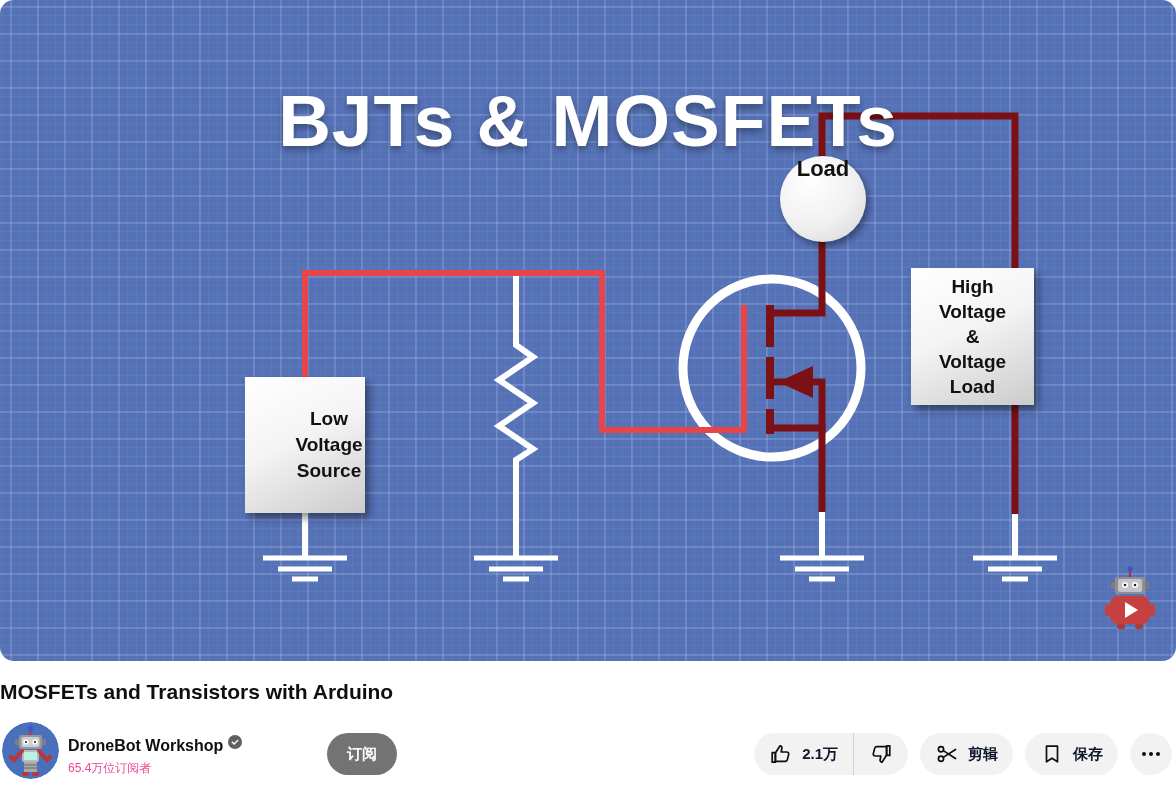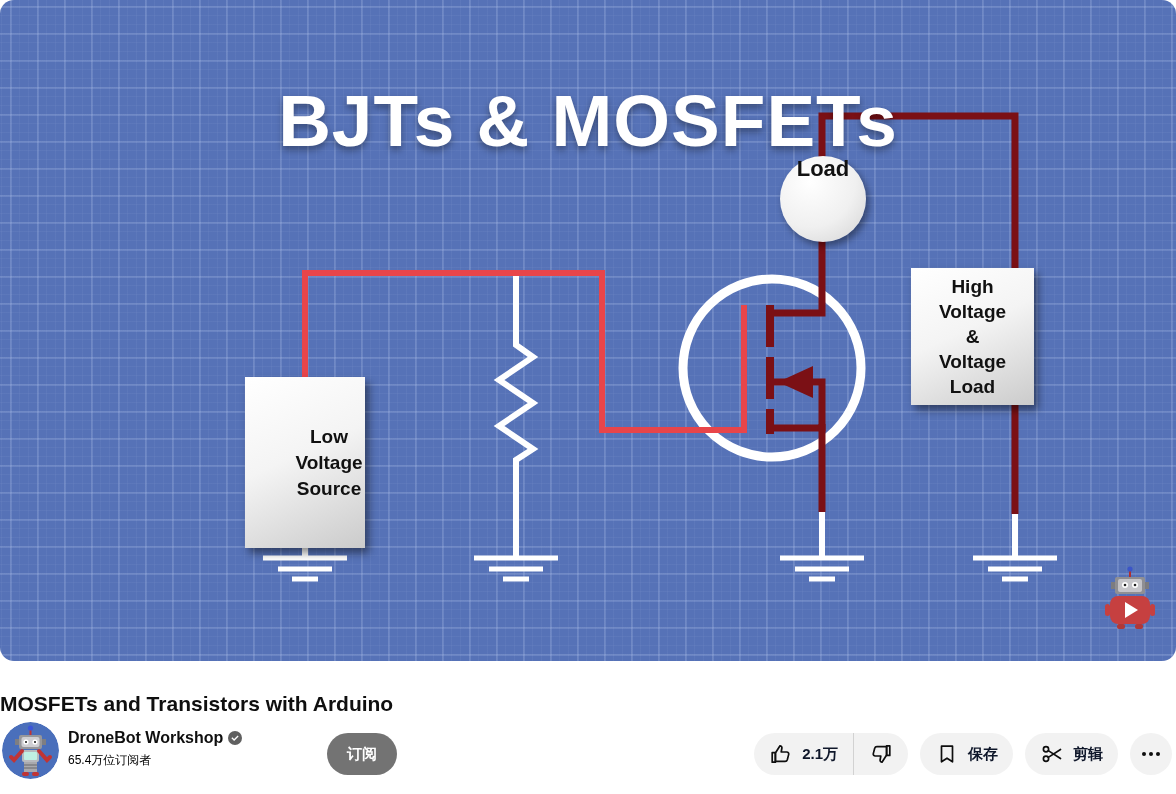--- a/index.html
+++ b/index.html
@@ -33,7 +33,7 @@
     box-shadow:4px 5px 8px rgba(0,0,0,.45);
     font-weight:bold; color:#111; text-align:center;
   }
-  .box-lvs { left:245px; top:377px; width:120px; height:171px; font-size:19px; line-height:26px;padding-left:48px; }
+  .box-lvs { left:245px; top:377px; width:120px; height:136px; font-size:19px; line-height:26px;padding-left:48px; }
   .box-hv  { left:911px; top:268px; width:123px; height:137px; font-size:19px; line-height:25px; }
   .load-circle {
     position:absolute; left:780px; top:156px; width:86px; height:86px; border-radius:50%;

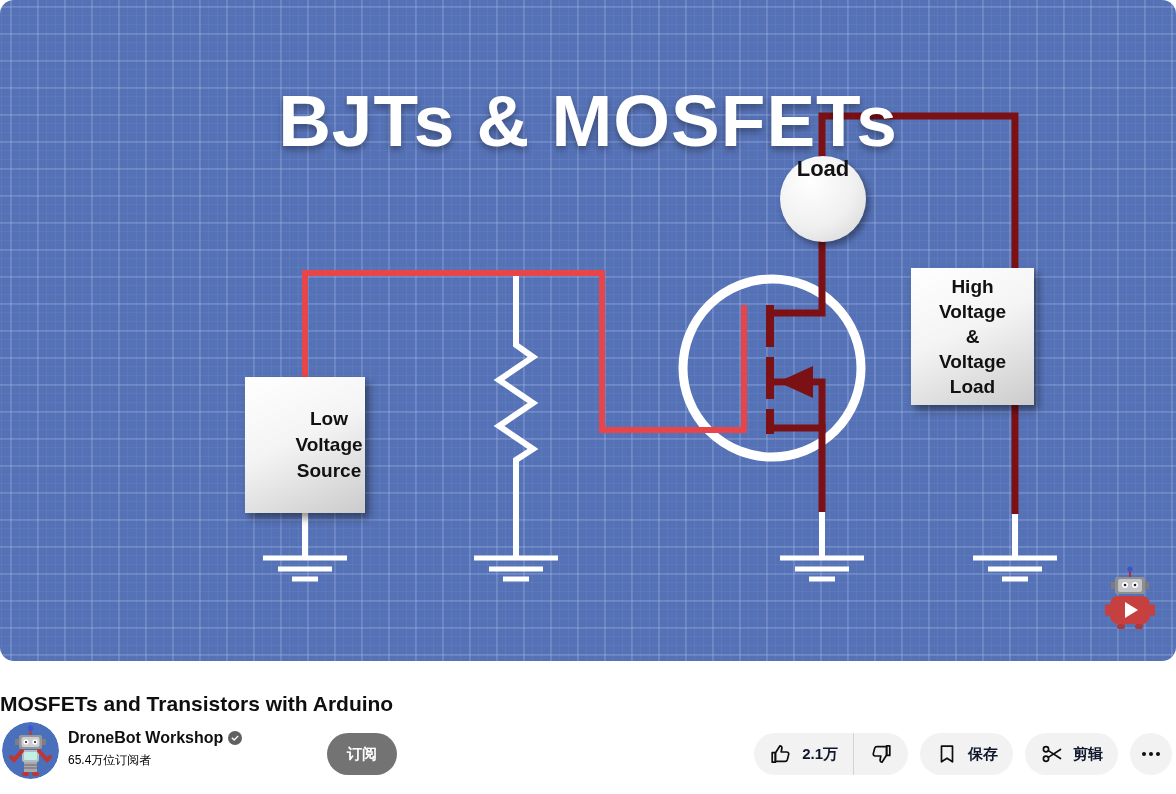--- a/index.html
+++ b/index.html
@@ -45,7 +45,7 @@
   .robot-logo { position:absolute; left:1104px; top:566px; }
 
   
-  .video-title { position:absolute; left:0; top:678px; width:1176px; font-size:21px; font-weight:bold; line-height:28px; color:#0f0f0f;margin-top:12px; }
+  .video-title { position:absolute; left:0; top:678px; width:1176px; font-size:21px; font-weight:bold; line-height:28px; color:#0f0f0f; }
   .meta-row { position:absolute; left:0; top:722px; width:1176px; height:58px; }
   .avatar { position:absolute; left:2px; top:0; width:57px; height:57px; border-radius:50%; overflow:hidden; cursor:pointer; }
   .channel-block { position:absolute; left:68px; top:5px; }

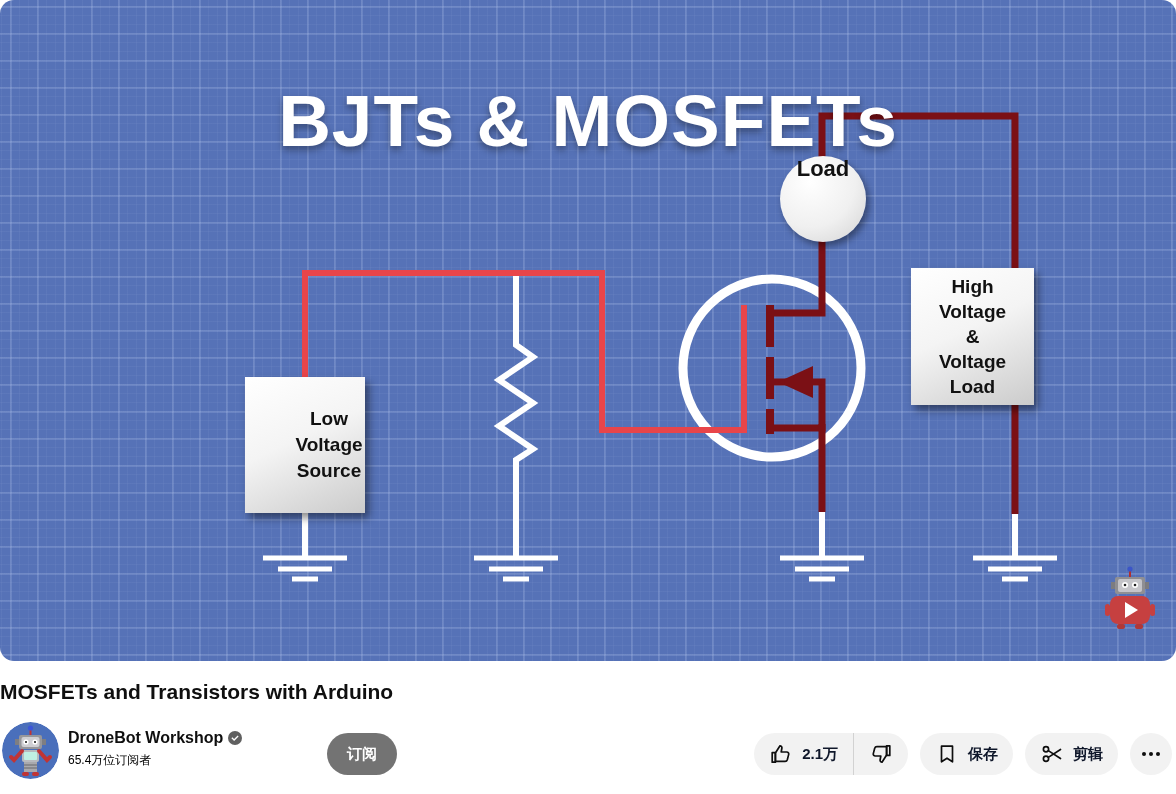--- a/index.html
+++ b/index.html
@@ -49,7 +49,7 @@
   .meta-row { position:absolute; left:0; top:722px; width:1176px; height:58px; }
   .avatar { position:absolute; left:2px; top:0; width:57px; height:57px; border-radius:50%; overflow:hidden; cursor:pointer; }
   .channel-block { position:absolute; left:68px; top:5px; }
-  .channel-name-row { display:flex; align-items:center; gap:5px; }
+  .channel-name-row { display:flex; gap:5px;margin-top:8px; }
   .channel-name { font-size:16px; font-weight:bold; color:#0f0f0f; line-height:22px; cursor:pointer; }
   .subs { font-size:12px; color:#000000; line-height:16px; margin-top:3px; }
   .subscribe-btn {

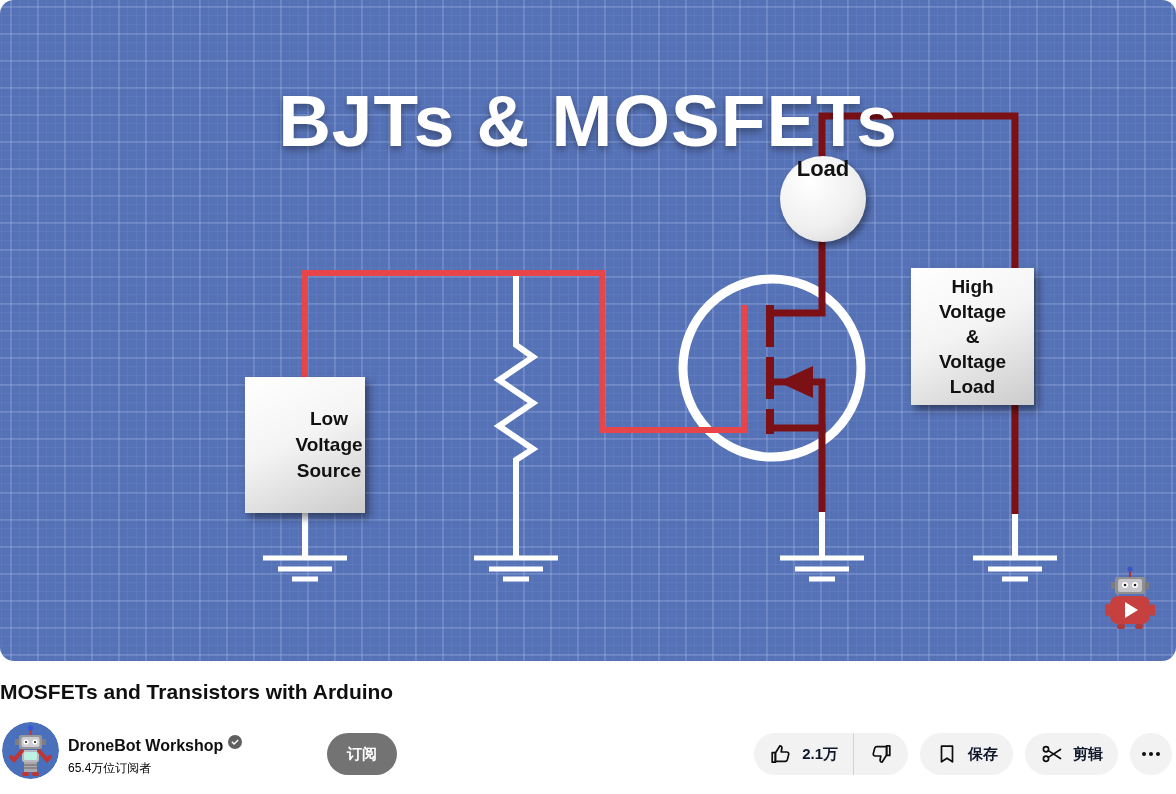--- a/index.html
+++ b/index.html
@@ -222,15 +222,6 @@
       <div class="pill">
         <div class="pill-seg">
           <svg class="aicon" width="24" height="24" viewBox="0 0 24 24">
-            <path d="M6.5 4.2 h11 v15.6 l-5.5-3.6 -5.5 3.6 z" fill="none" stroke="#0f0f0f" stroke-width="1.7" stroke-linejoin="round"></path>
-          </svg>
-          <span>保存</span>
-        </div>
-      </div>
-
-      <div class="pill">
-        <div class="pill-seg">
-          <svg class="aicon" width="24" height="24" viewBox="0 0 24 24">
             <g fill="none" stroke="#0f0f0f" stroke-width="1.7" stroke-linecap="round">
               <circle cx="6" cy="7.2" r="2.6"></circle>
               <circle cx="6" cy="16.8" r="2.6"></circle>
@@ -239,6 +230,15 @@
             </g>
           </svg>
           <span>剪辑</span>
+        </div>
+      </div>
+
+      <div class="pill">
+        <div class="pill-seg">
+          <svg class="aicon" width="24" height="24" viewBox="0 0 24 24">
+            <path d="M6.5 4.2 h11 v15.6 l-5.5-3.6 -5.5 3.6 z" fill="none" stroke="#0f0f0f" stroke-width="1.7" stroke-linejoin="round"></path>
+          </svg>
+          <span>保存</span>
         </div>
       </div>
 

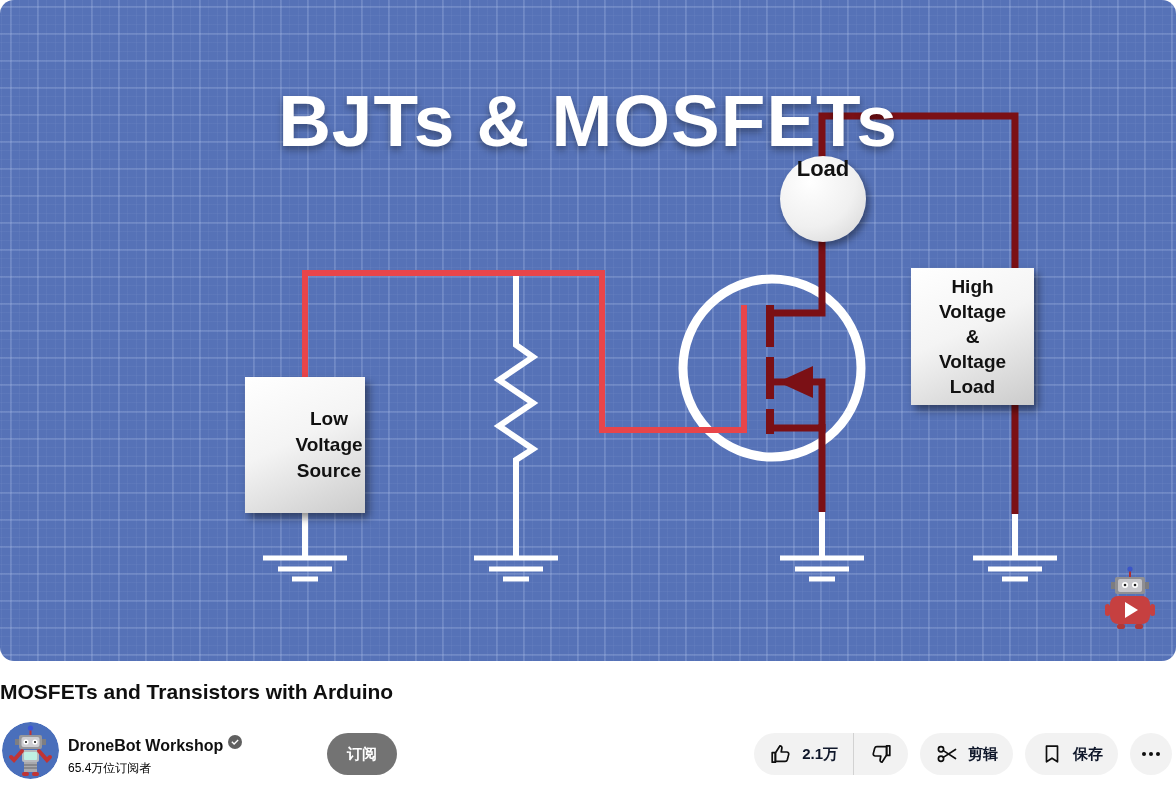--- a/index.html
+++ b/index.html
@@ -51,7 +51,7 @@
   .channel-block { position:absolute; left:68px; top:5px; }
   .channel-name-row { display:flex; gap:5px;margin-top:8px; }
   .channel-name { font-size:16px; font-weight:bold; color:#0f0f0f; line-height:22px; cursor:pointer; }
-  .subs { font-size:12px; color:#000000; line-height:16px; margin-top:3px; }
+  .subs { font-size:12px; color:#ec4899; line-height:16px; margin-top:3px; }
   .subscribe-btn {
     position:absolute; left:327px; top:11px; height:42px; padding:0 20px;
     background:#737373; color:#fff; border:none; border-radius:21px;

